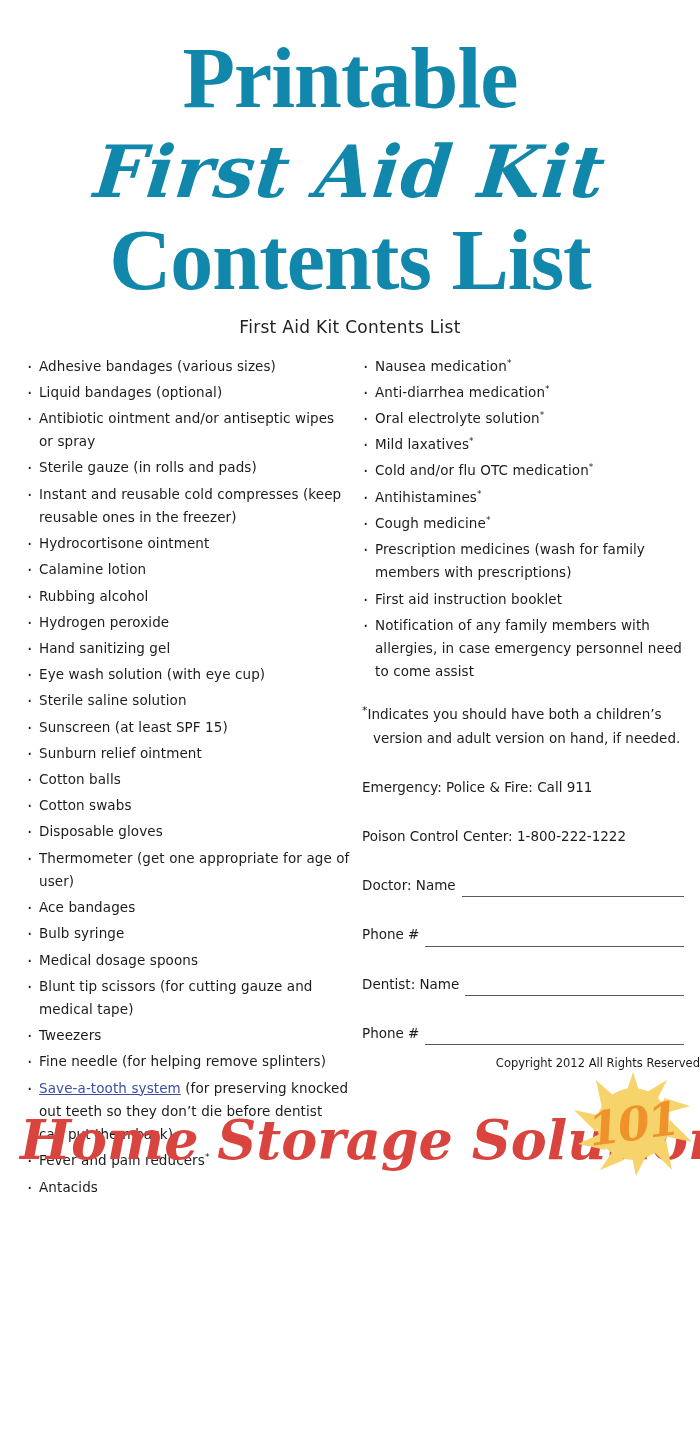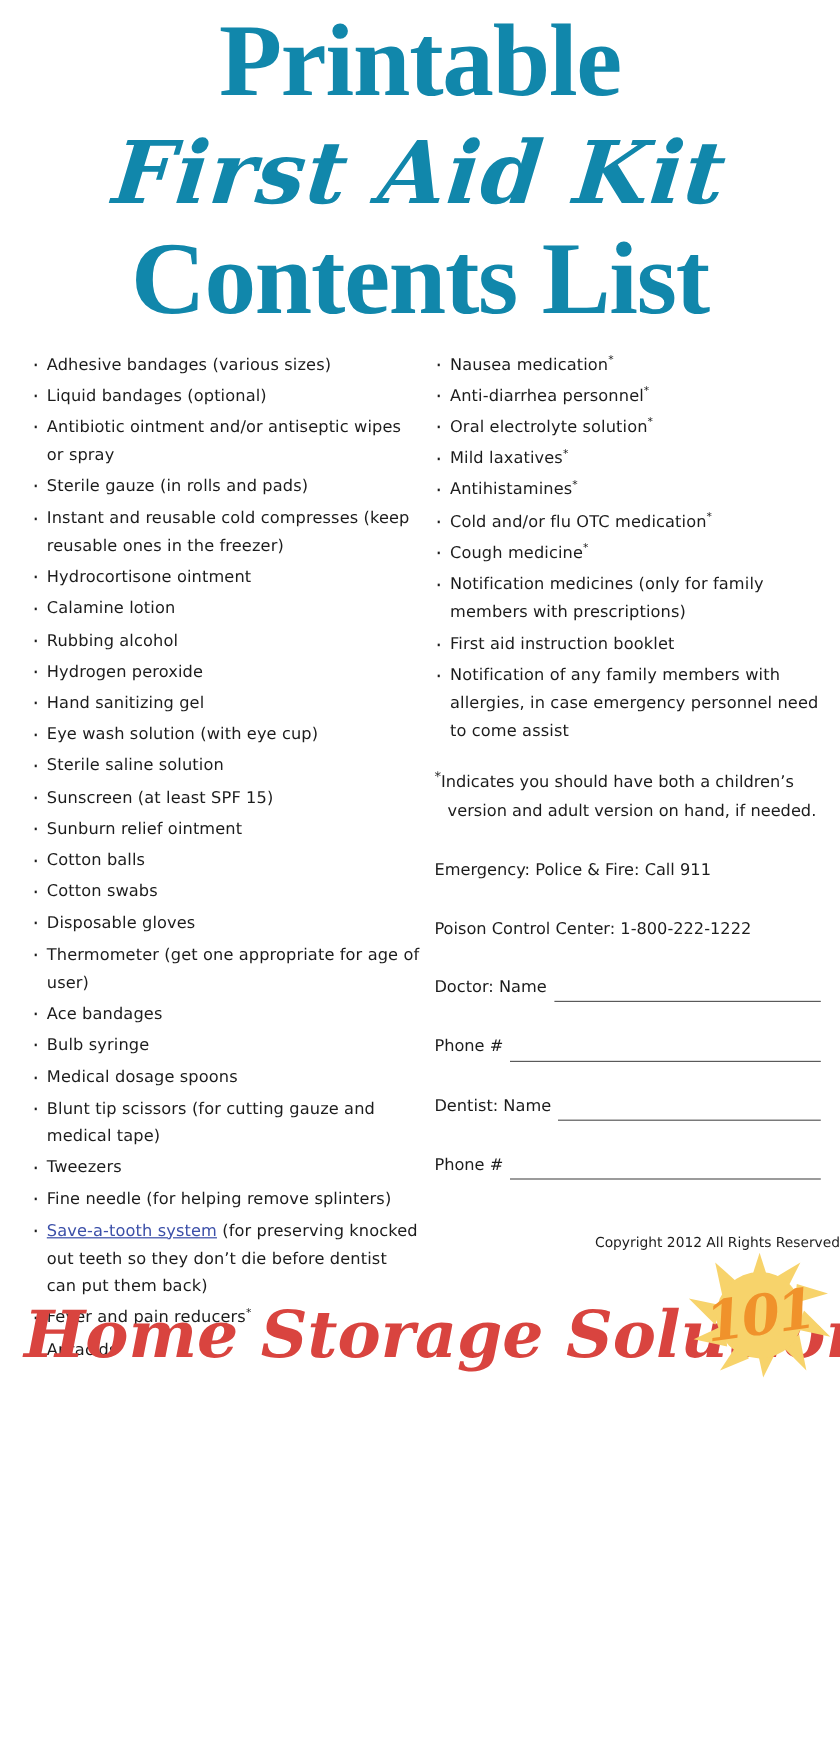--- a/index.html
+++ b/index.html
@@ -22,6 +22,7 @@
     position: relative;
     background: #ffffff;
     box-sizing: border-box;
+    margin-top: 28px;
   }
 
   

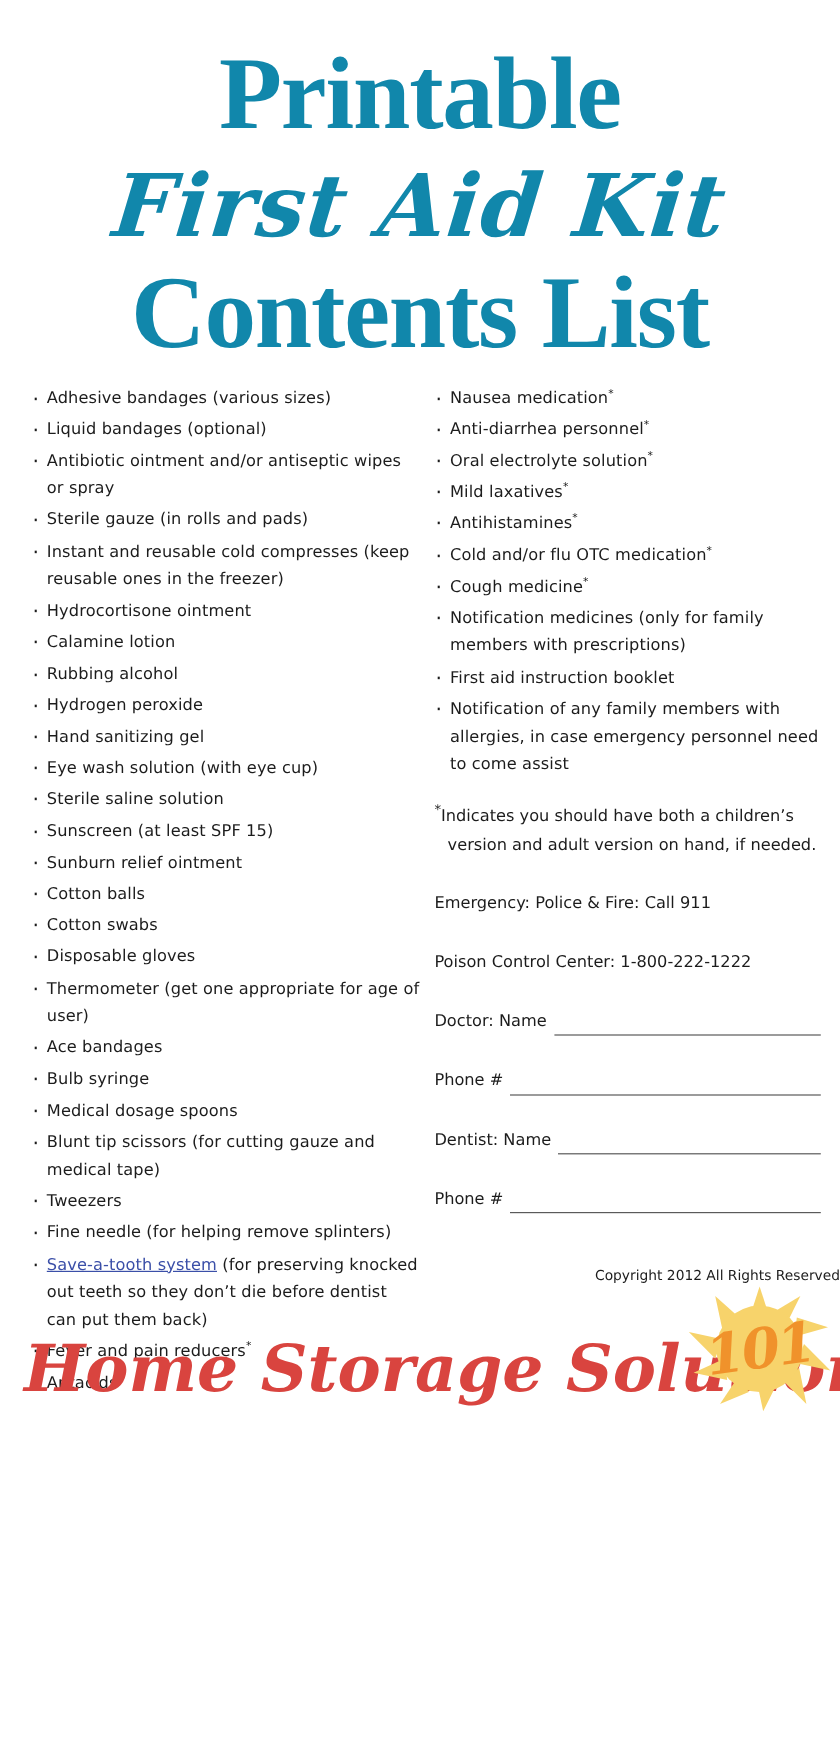--- a/index.html
+++ b/index.html
@@ -253,6 +253,7 @@
     <div class="title-contents">Contents List</div>
   </div>
 
+  <div class="subtitle">First Aid Kit Contents List</div>
 
   <div class="columns">
 

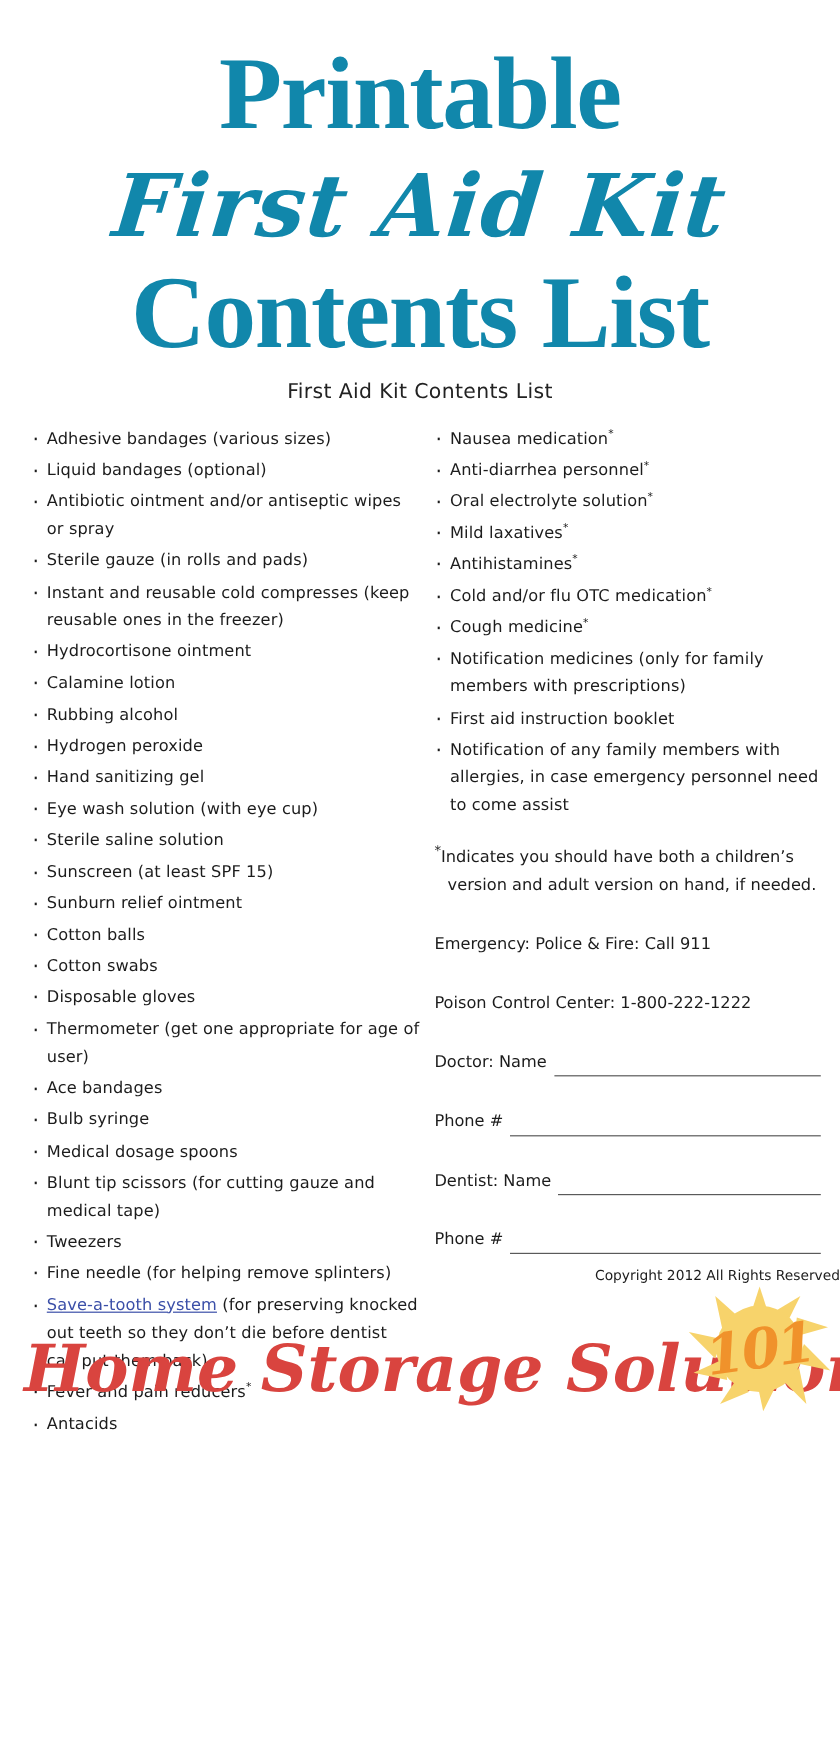--- a/index.html
+++ b/index.html
@@ -292,7 +292,7 @@
     <div class="col-right">
       <ul class="checklist" id="right-list">
           <li><span>Nausea medication</span><span class="sup">*</span></li>
-          <li><span>Anti-diarrhea personnel</span><span class="sup">*</span></li>
+          <li><span>Anti-diarrhea medication</span><span class="sup">*</span></li>
           <li><span>Oral electrolyte solution</span><span class="sup">*</span></li>
           <li><span>Mild laxatives</span><span class="sup">*</span></li>
           <li><span>Antihistamines</span><span class="sup">*</span></li>

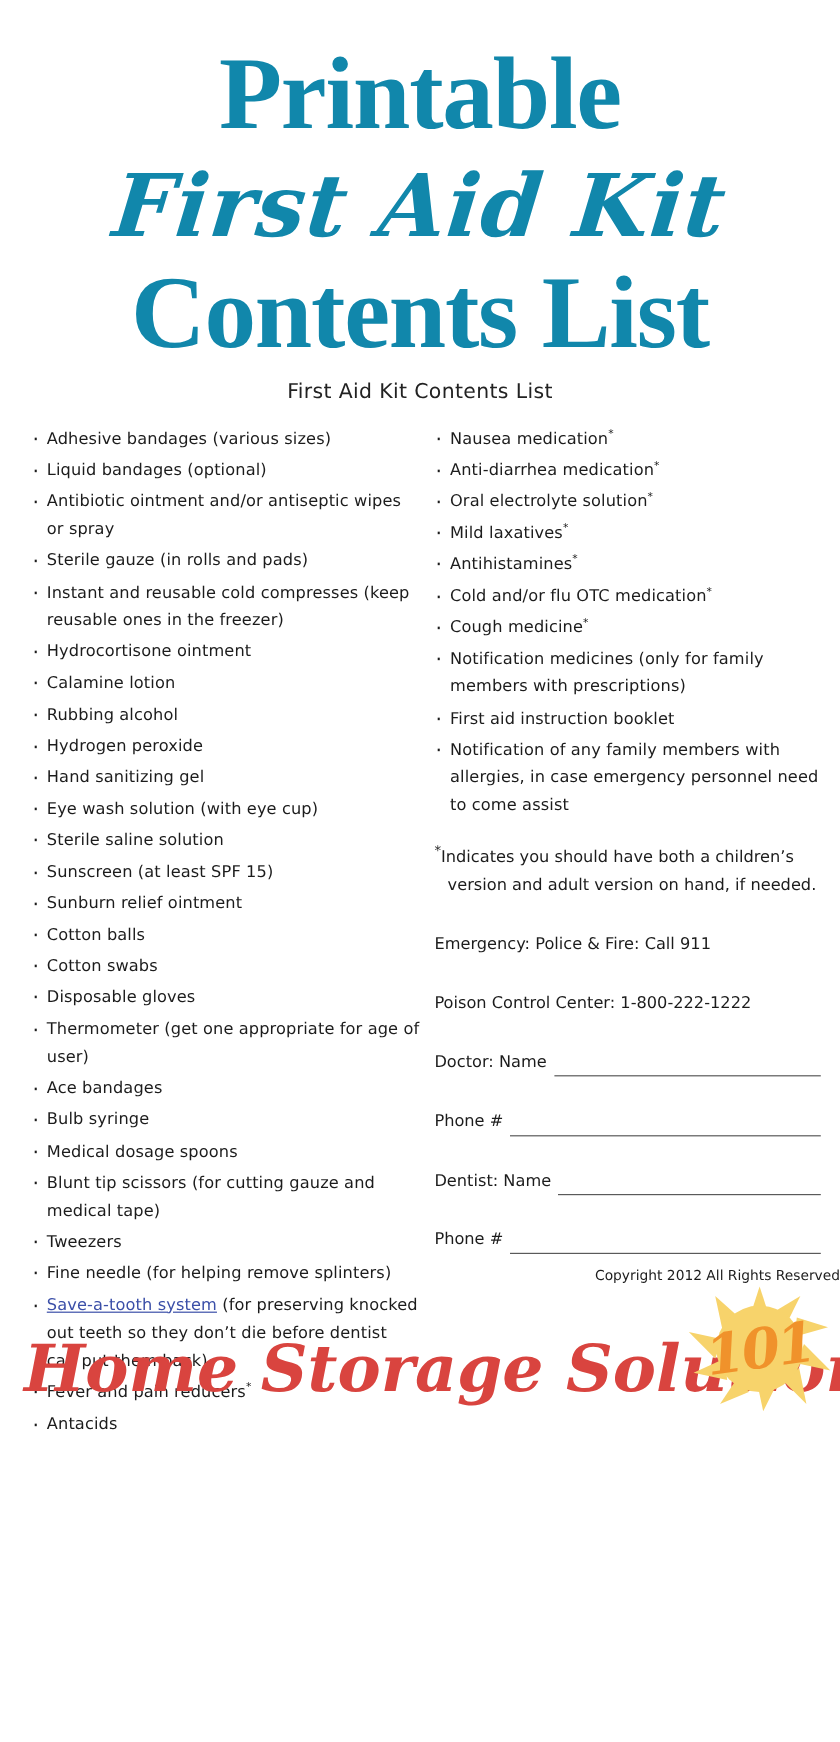--- a/index.html
+++ b/index.html
@@ -295,8 +295,8 @@
           <li><span>Anti-diarrhea medication</span><span class="sup">*</span></li>
           <li><span>Oral electrolyte solution</span><span class="sup">*</span></li>
           <li><span>Mild laxatives</span><span class="sup">*</span></li>
+          <li><span>Cold and/or flu OTC medication</span><span class="sup">*</span></li>
           <li><span>Antihistamines</span><span class="sup">*</span></li>
-          <li><span>Cold and/or flu OTC medication</span><span class="sup">*</span></li>
           <li><span>Cough medicine</span><span class="sup">*</span></li>
           <li><span>Notification medicines (only for family members with prescriptions)</span></li>
           <li><span>First aid instruction booklet</span></li>

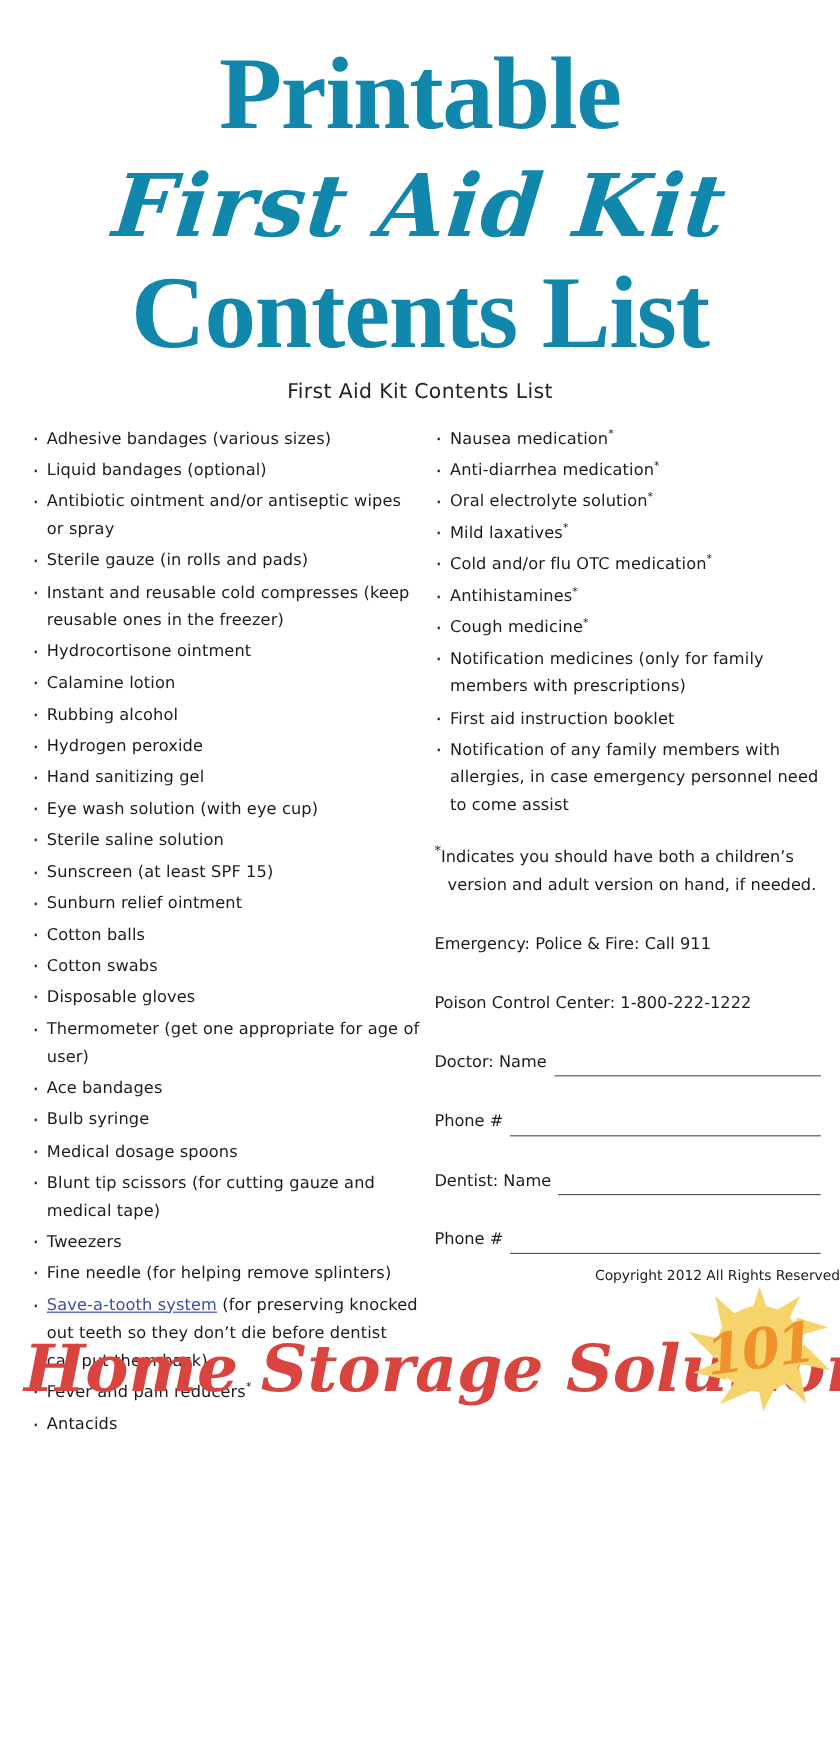--- a/index.html
+++ b/index.html
@@ -298,7 +298,7 @@
           <li><span>Cold and/or flu OTC medication</span><span class="sup">*</span></li>
           <li><span>Antihistamines</span><span class="sup">*</span></li>
           <li><span>Cough medicine</span><span class="sup">*</span></li>
-          <li><span>Notification medicines (only for family members with prescriptions)</span></li>
+          <li><span>Prescription medicines (wash for family members with prescriptions)</span></li>
           <li><span>First aid instruction booklet</span></li>
           <li><span>Notification of any family members with allergies, in case emergency personnel need to come assist</span></li>
         </ul>

